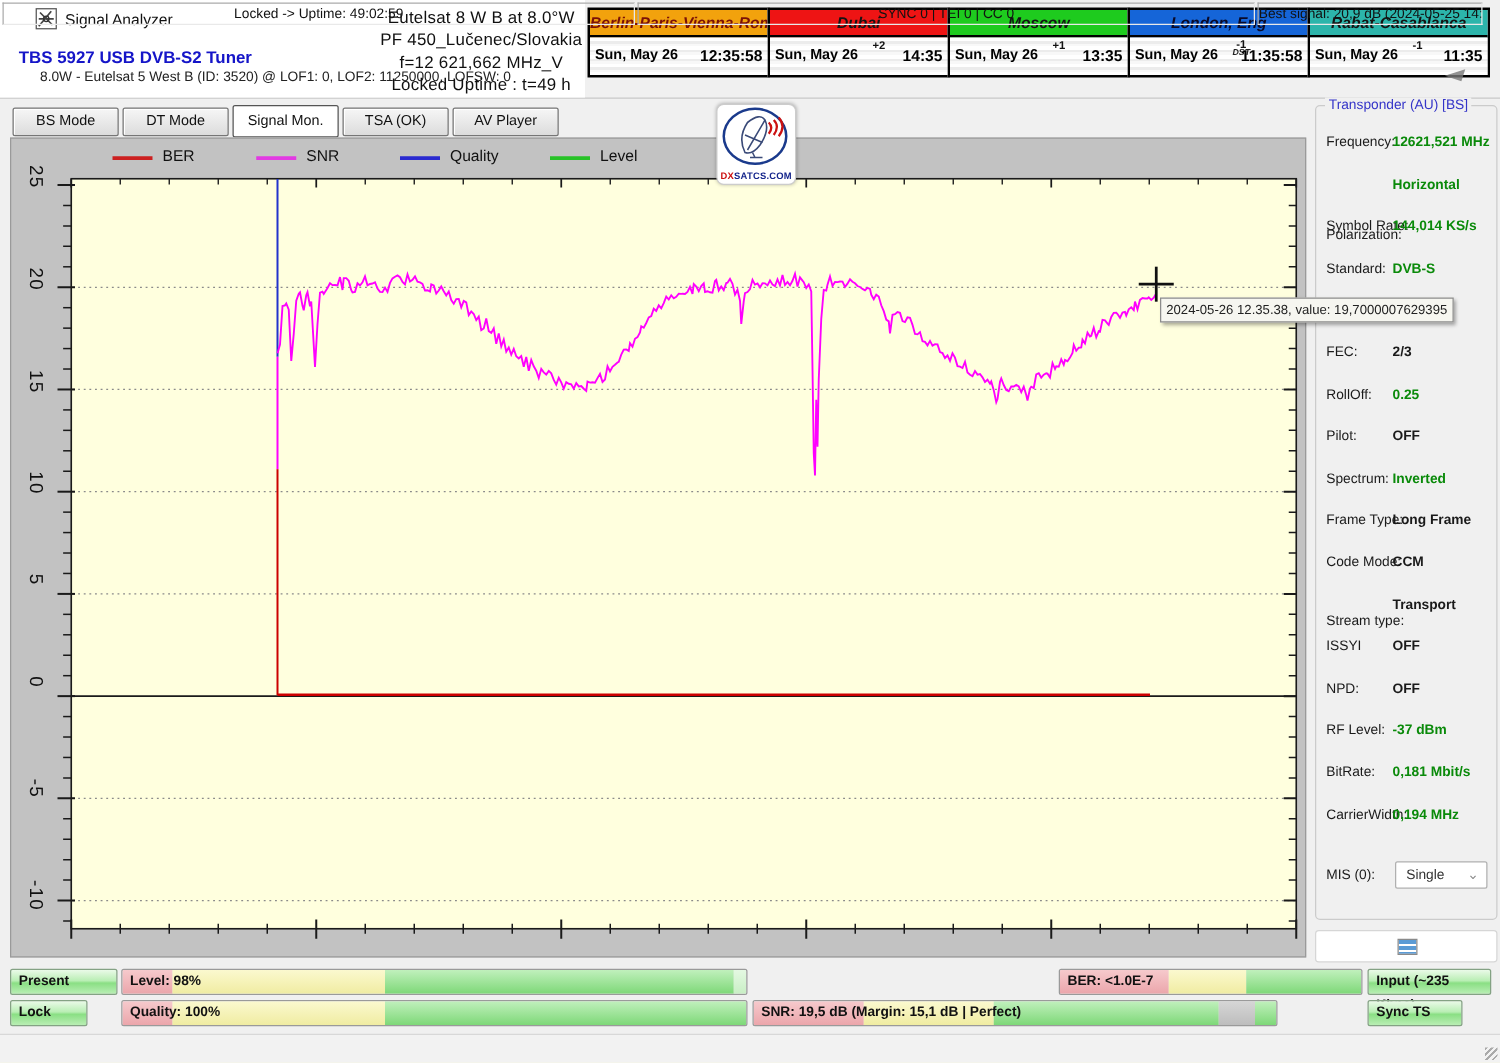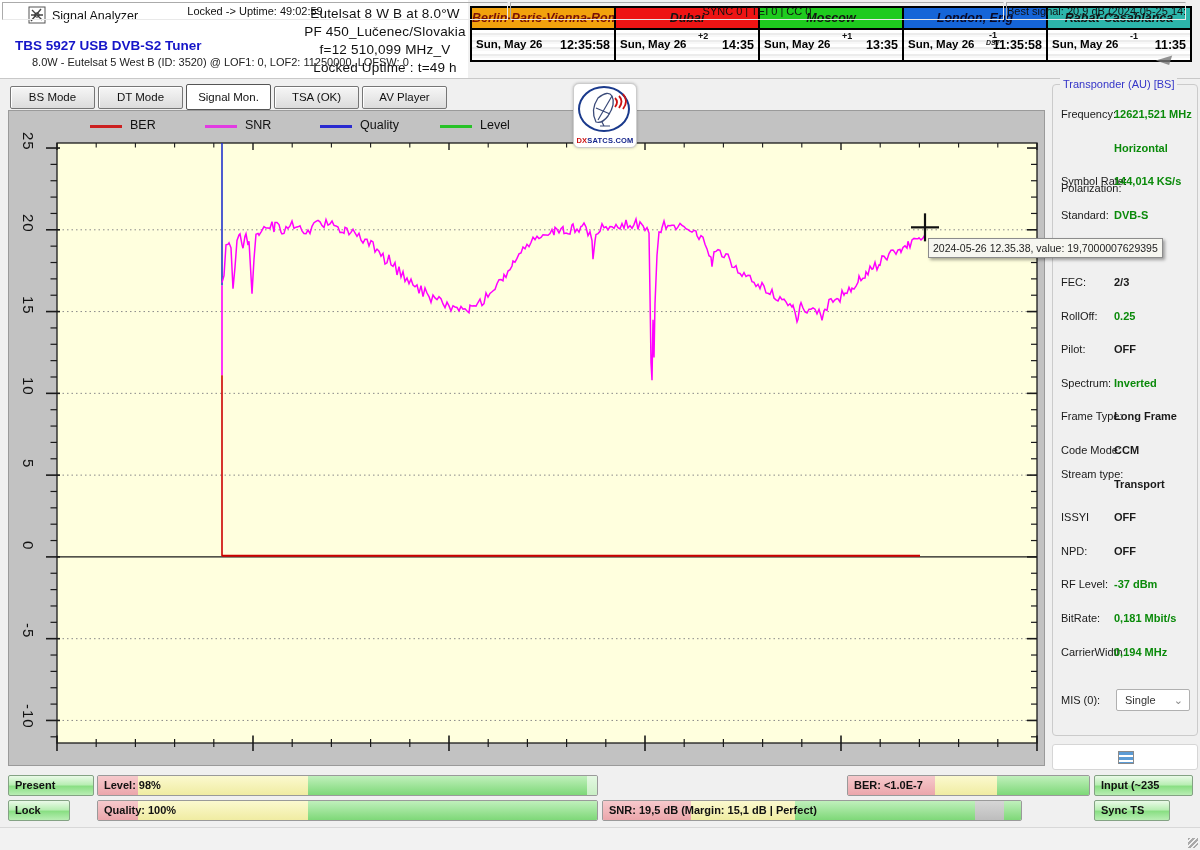--- a/index.html
+++ b/index.html
@@ -97,7 +97,7 @@
 <div class="abs" id="target-block">
     <div>Eutelsat 8 W B at 8.0°W</div>
     <div>PF 450_Lučenec/Slovakia</div>
-    <div>f=12 510,099 MHz_V</div>
+    <div>f=12 621,662 MHz_V</div>
     <div>Locked Uptime : t=49 h</div>
   </div>
 

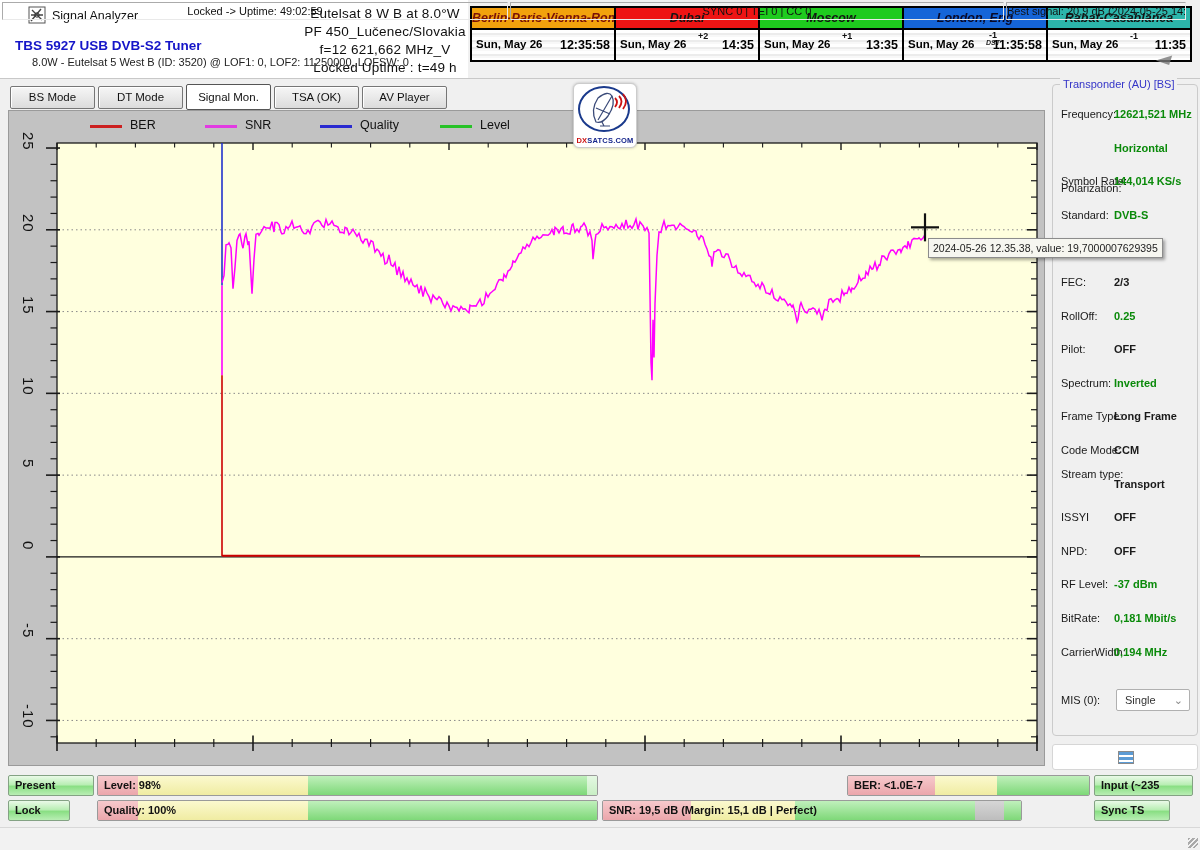--- a/index.html
+++ b/index.html
@@ -362,7 +362,7 @@
     <div class="tp-value abs" style="top: 410.4px;">Long Frame</div>
     <div class="tp-label abs" style="top: 444px;">Code Mode:</div>
     <div class="tp-value abs" style="top: 444px;">CCM</div>
-    <div class="tp-label abs" style="top: 468px;">Stream type:</div>
+    <div class="tp-label abs" style="top: 491px;">Stream type:</div>
     <div class="tp-value abs" style="top: 477.6px;">Transport</div>
     <div class="tp-label abs" style="top: 511.2px;">ISSYI</div>
     <div class="tp-value abs" style="top: 511.2px;">OFF</div>

